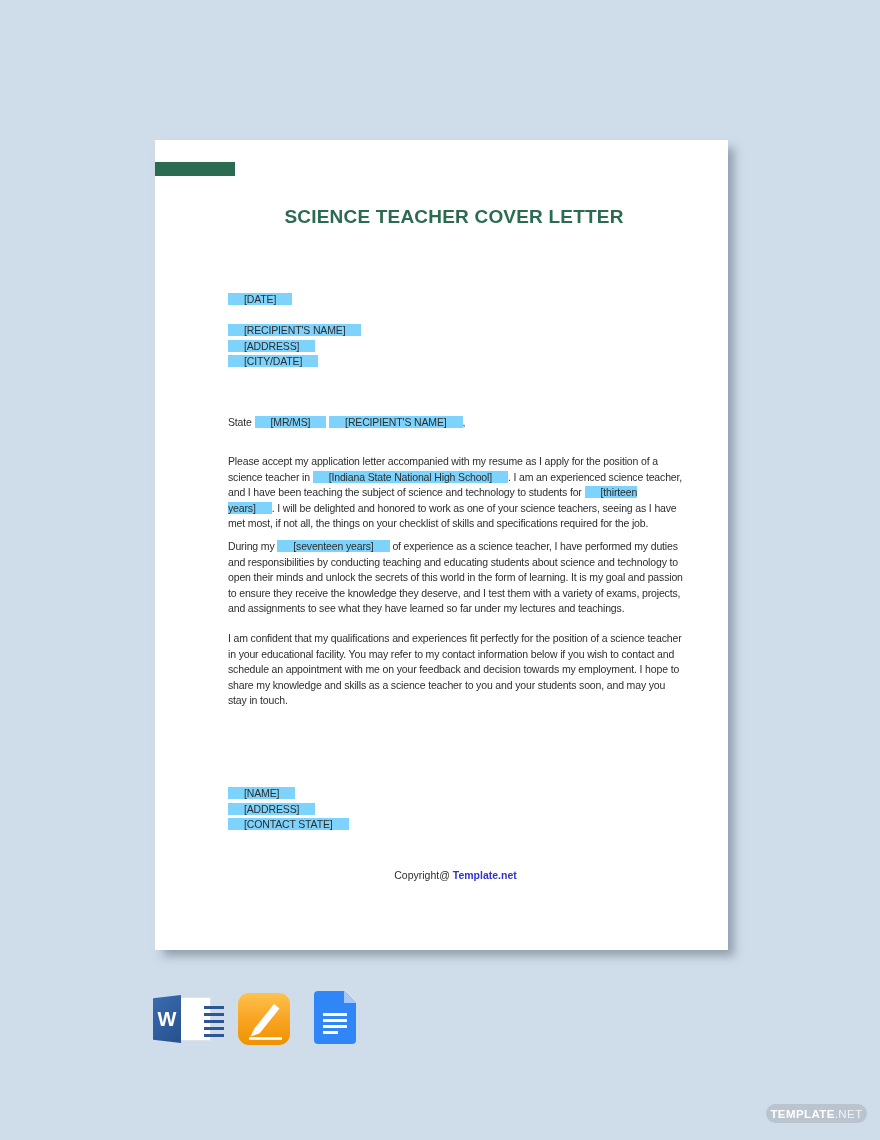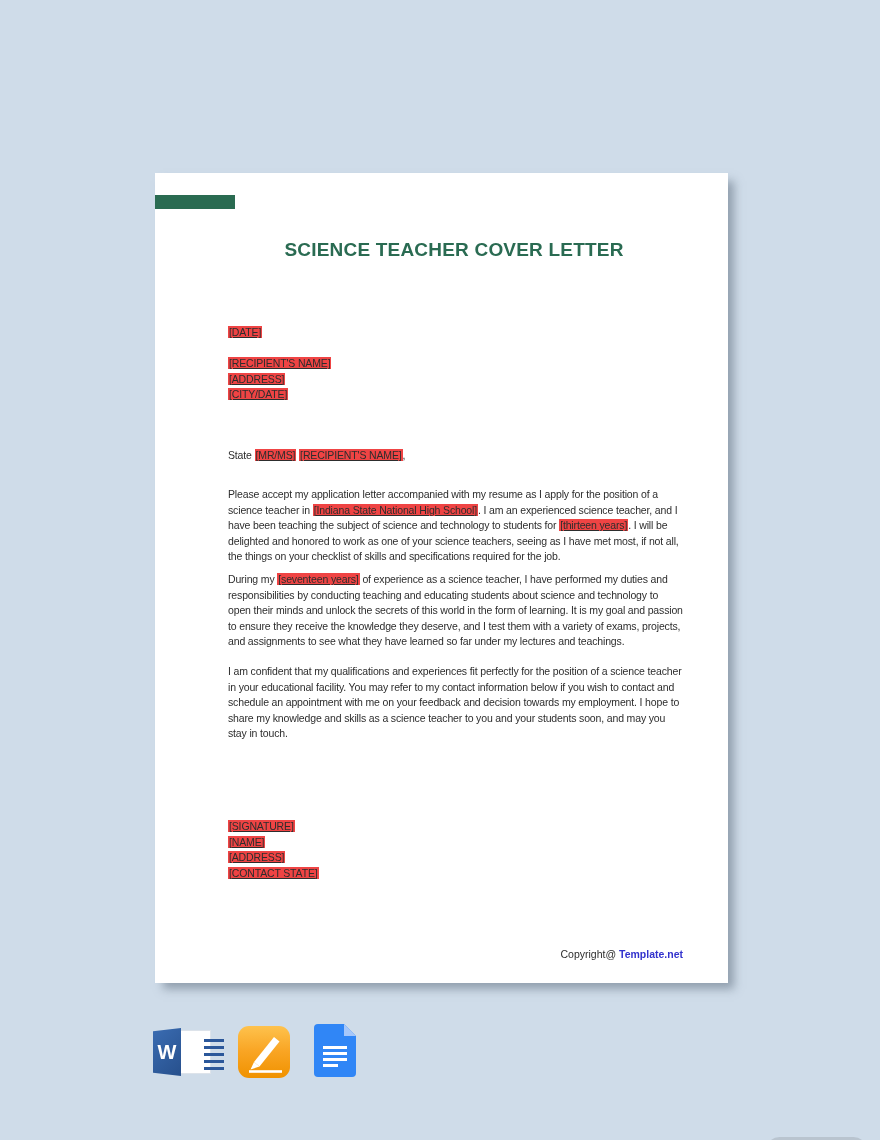--- a/index.html
+++ b/index.html
@@ -10,7 +10,7 @@
     position:relative;
     overflow:hidden;
   }
-  .canvas { position:absolute; inset:0;margin-top:33px; }
+  .canvas { position:absolute; inset:0; }
 
   
   .page {

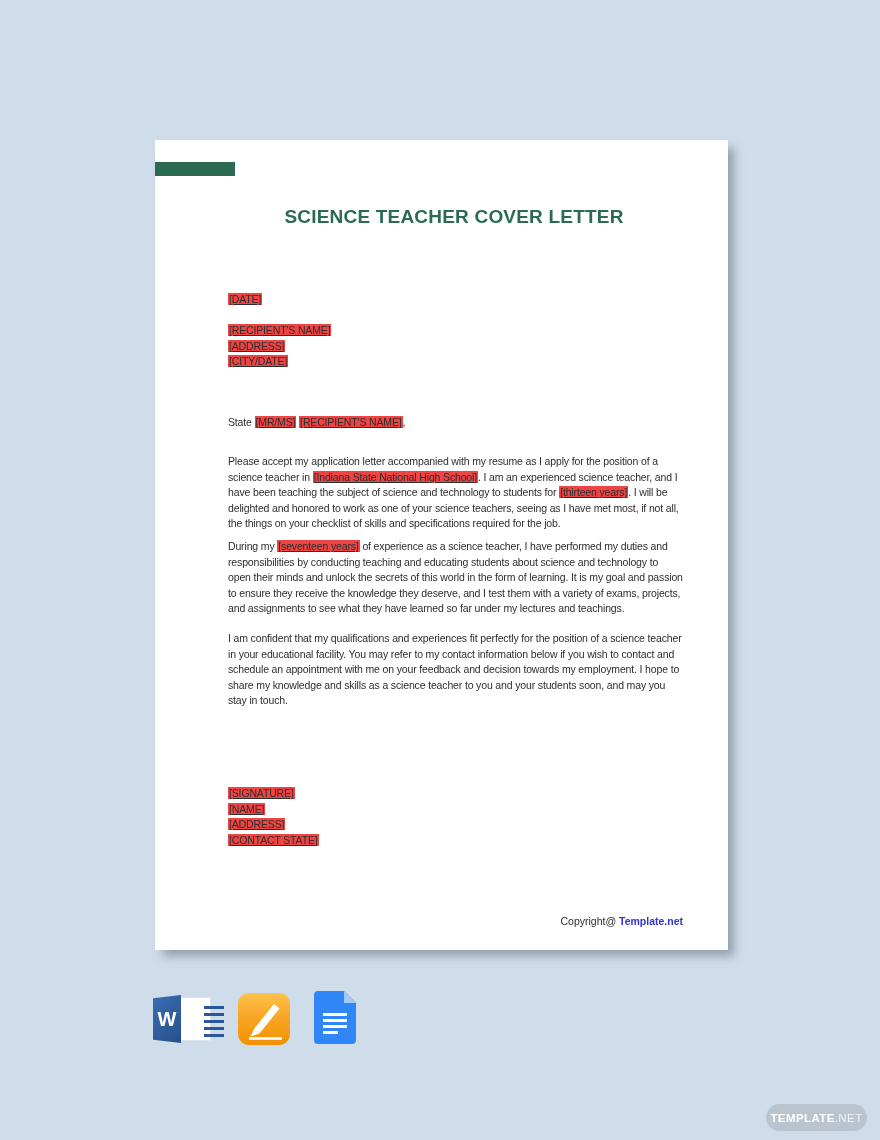--- a/index.html
+++ b/index.html
@@ -36,7 +36,7 @@
     line-height:15.5px; color:#2d2d2d;
     text-align:left;
   }
-  .hl { background:#ef4444; padding:0 1px;text-decoration:underline; }
+  .hl { background:#7dd3fc; padding:0 16px; }
   .ph-line { height:15.5px; }
 
   .date-block      { top:152px; }

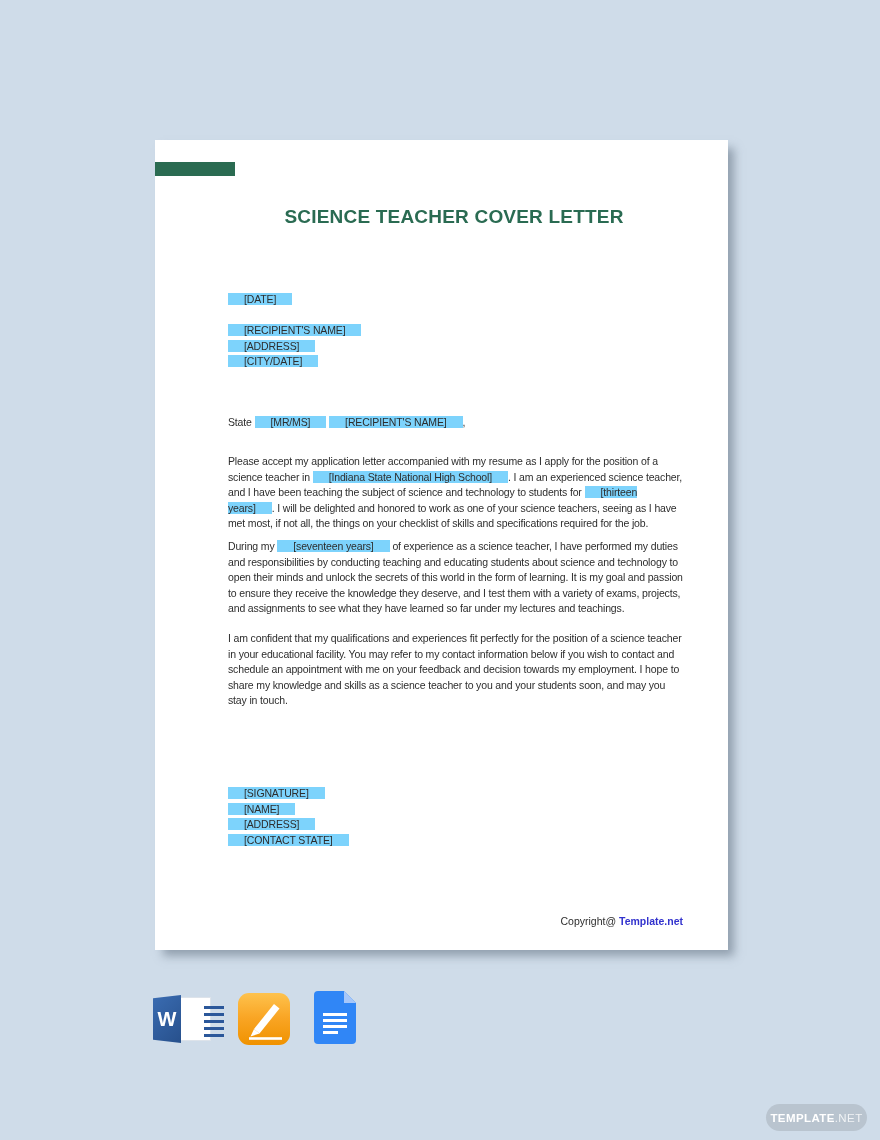--- a/index.html
+++ b/index.html
@@ -123,7 +123,6 @@
 
 
     <div class="block signature-block">
-      <div class="ph-line"><span class="hl">[SIGNATURE]</span></div>
       <div class="ph-line"><span class="hl">[NAME]</span></div>
       <div class="ph-line"><span class="hl">[ADDRESS]</span></div>
       <div class="ph-line"><span class="hl">[CONTACT STATE]</span></div>

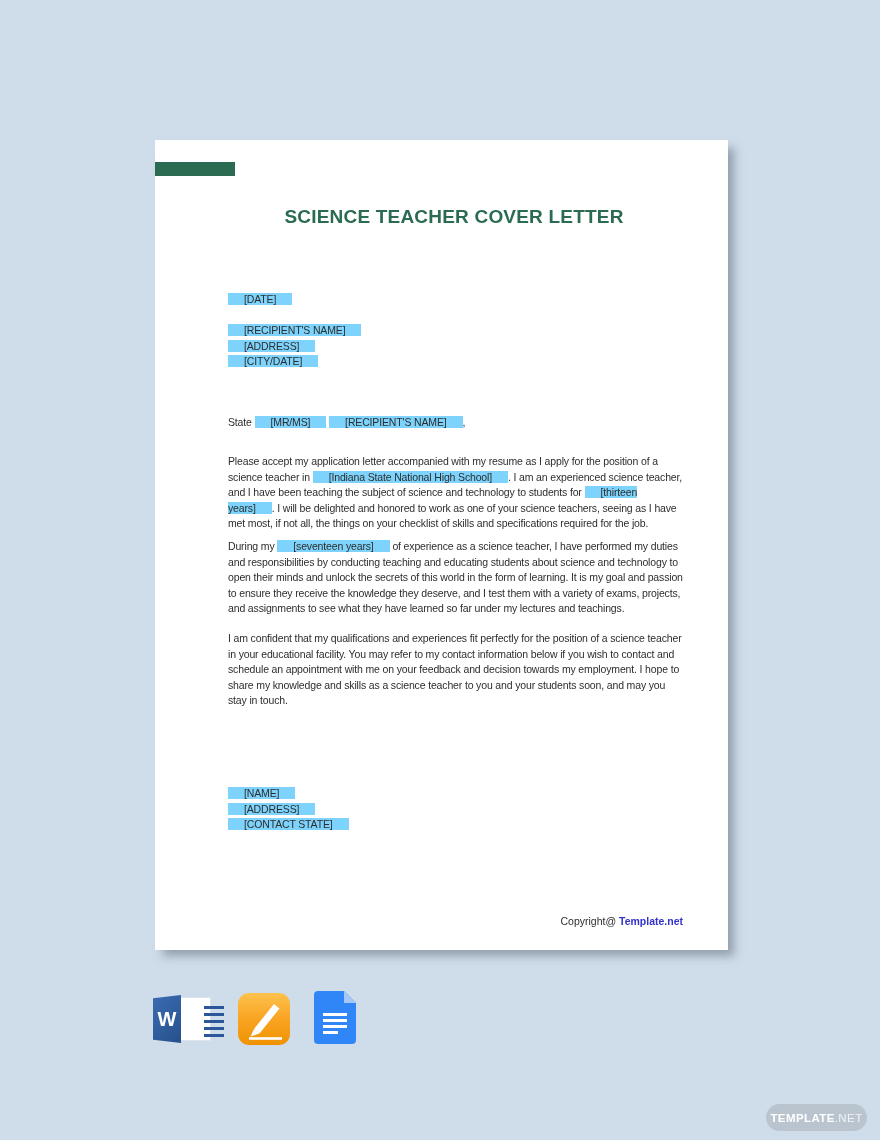--- a/index.html
+++ b/index.html
@@ -47,7 +47,7 @@
   .para-3          { top:491px; }
   .closing         { top:600px; }
   .signature-block { top:646px; }
-  .copyright       { top:774px; text-align:right; letter-spacing:0; font-size:10.5px; }
+  .copyright       { top:728px; text-align:center; letter-spacing:0; font-size:10.5px; }
   .copyright a { color:#3232cd; text-decoration:none; font-weight:bold; }
 
   

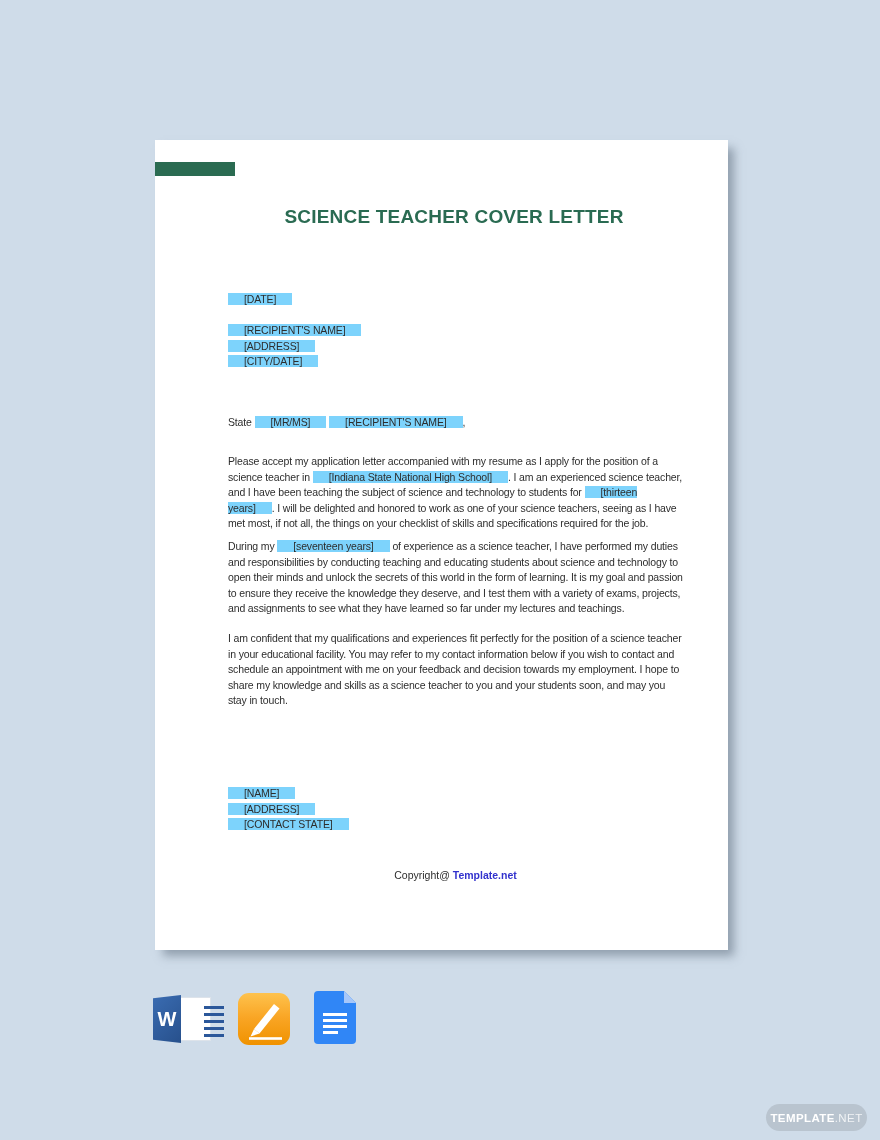--- a/index.html
+++ b/index.html
@@ -83,7 +83,7 @@
   
   .site-badge {
     position:absolute; left:766px; top:1104px;
-    width:101px; height:27px; border-radius:14px;
+    width:101px; height:19px; border-radius:14px;
     background:#b9c4cf;
     display:flex; align-items:center; justify-content:center;
     font-size:11.5px; letter-spacing:0.4px;

